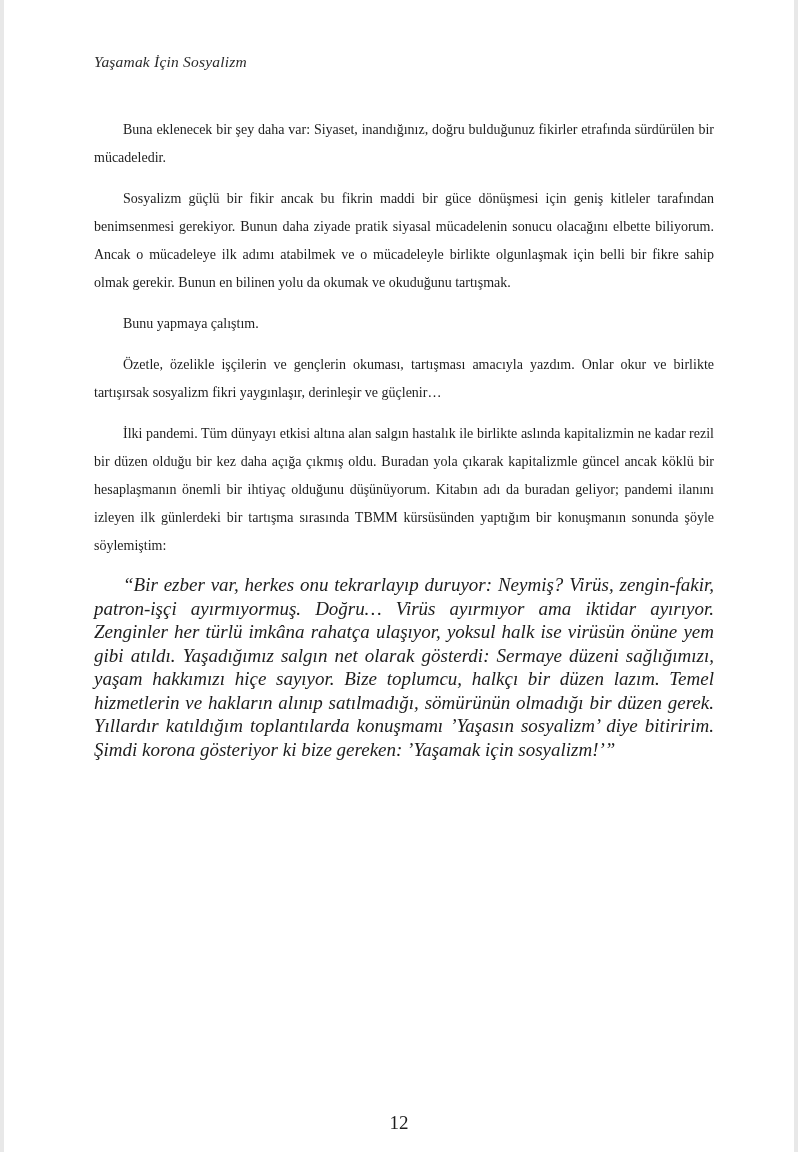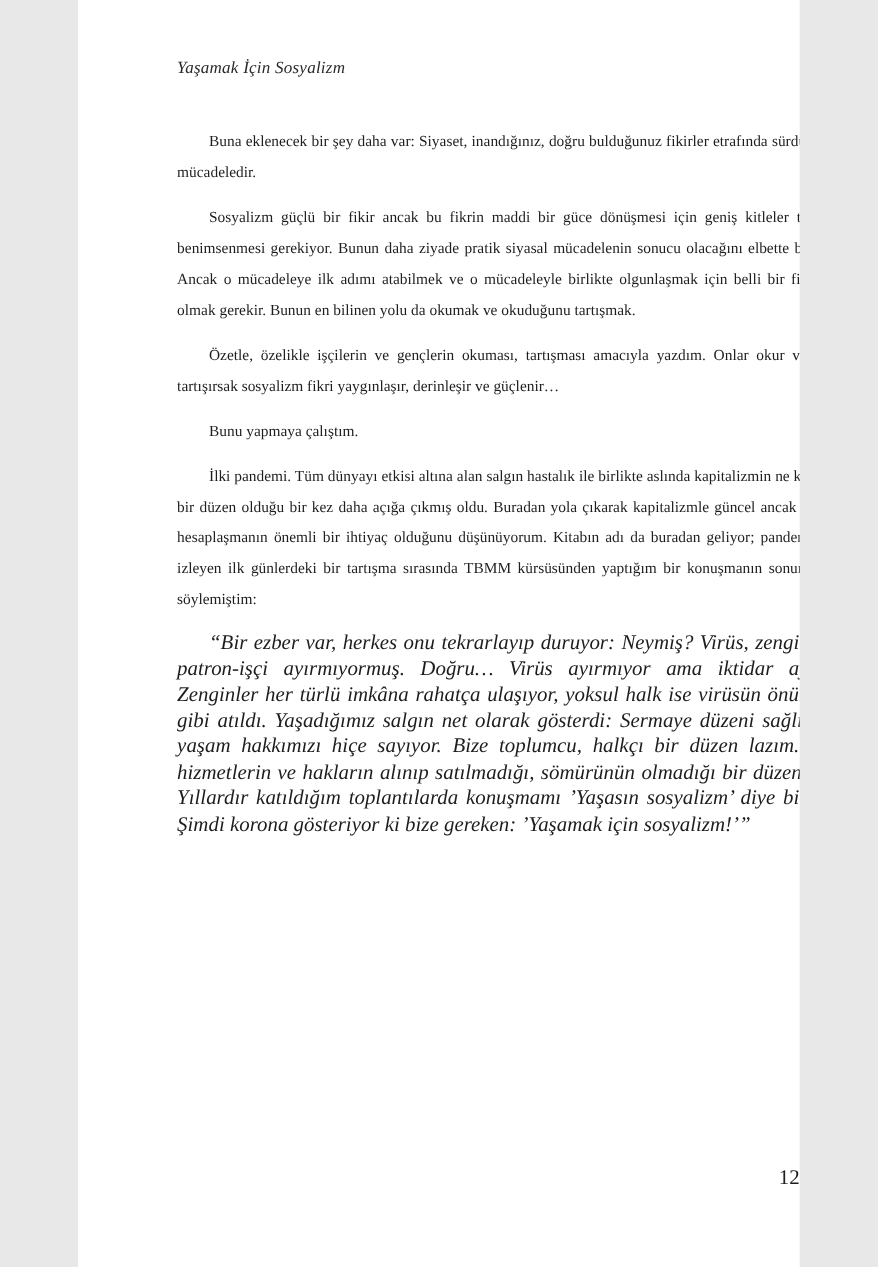--- a/index.html
+++ b/index.html
@@ -9,7 +9,7 @@
   }
   .page {
     position: relative;
-    width: 656px;
+    width: 790px;
     height: 1152px;
     margin: 0 auto;
     background: #ffffff;

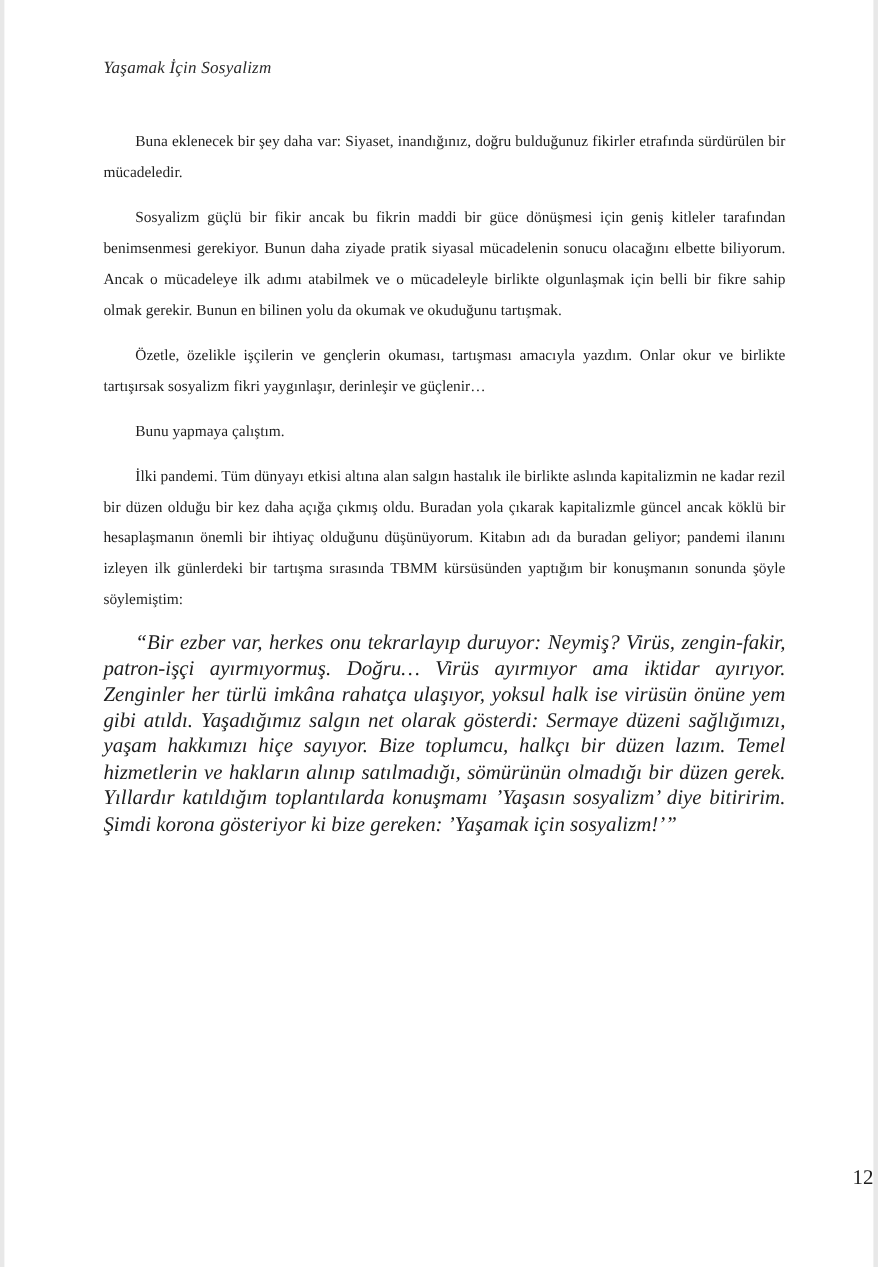--- a/index.html
+++ b/index.html
@@ -64,8 +64,8 @@
   <div class="body-text">
     <p class="para">Buna eklenecek bir şey daha var: Siyaset, inandığınız, doğru bulduğunuz fikirler etrafında sürdürülen bir mücadeledir.</p>
     <p class="para">Sosyalizm güçlü bir fikir ancak bu fikrin maddi bir güce dönüşmesi için geniş kitleler tarafından benimsenmesi gerekiyor. Bunun daha ziyade pratik siyasal mücadelenin sonucu olacağını elbette biliyorum. Ancak o mücadeleye ilk adımı atabilmek ve o mücadeleyle birlikte olgunlaşmak için belli bir fikre sahip olmak gerekir. Bunun en bilinen yolu da okumak ve okuduğunu tartışmak.</p>
+    <p class="para">Bunu yapmaya çalıştım.</p>
     <p class="para">Özetle, özelikle işçilerin ve gençlerin okuması, tartışması amacıyla yazdım. Onlar okur ve birlikte tartışırsak sosyalizm fikri yaygınlaşır, derinleşir ve güçlenir…</p>
-    <p class="para">Bunu yapmaya çalıştım.</p>
     <p class="para">İlki pandemi. Tüm dünyayı etkisi altına alan salgın hastalık ile birlikte aslında kapitalizmin ne kadar rezil bir düzen olduğu bir kez daha açığa çıkmış oldu. Buradan yola çıkarak kapitalizmle güncel ancak köklü bir hesaplaşmanın önemli bir ihtiyaç olduğunu düşünüyorum. Kitabın adı da buradan geliyor; pandemi ilanını izleyen ilk günlerdeki bir tartışma sırasında TBMM kürsüsünden yaptığım bir konuşmanın sonunda şöyle söylemiştim:</p>
     <p class="para quote">“Bir ezber var, herkes onu tekrarlayıp duruyor: Neymiş? Virüs, zengin-fakir, patron-işçi ayırmıyormuş. Doğru… Virüs ayırmıyor ama iktidar ayırıyor. Zenginler her türlü imkâna rahatça ulaşıyor, yoksul halk ise virüsün önüne yem gibi atıldı. Yaşadığımız salgın net olarak gösterdi: Sermaye düzeni sağlığımızı, yaşam hakkımızı hiçe sayıyor. Bize toplumcu, halkçı bir düzen lazım. Temel hizmetlerin ve hakların alınıp satılmadığı, sömürünün olmadığı bir düzen gerek. Yıllardır katıldığım toplantılarda konuşmamı ’Yaşasın sosyalizm’ diye bitiririm. Şimdi korona gösteriyor ki bize gereken: ’Yaşamak için sosyalizm!’”</p>
   </div>

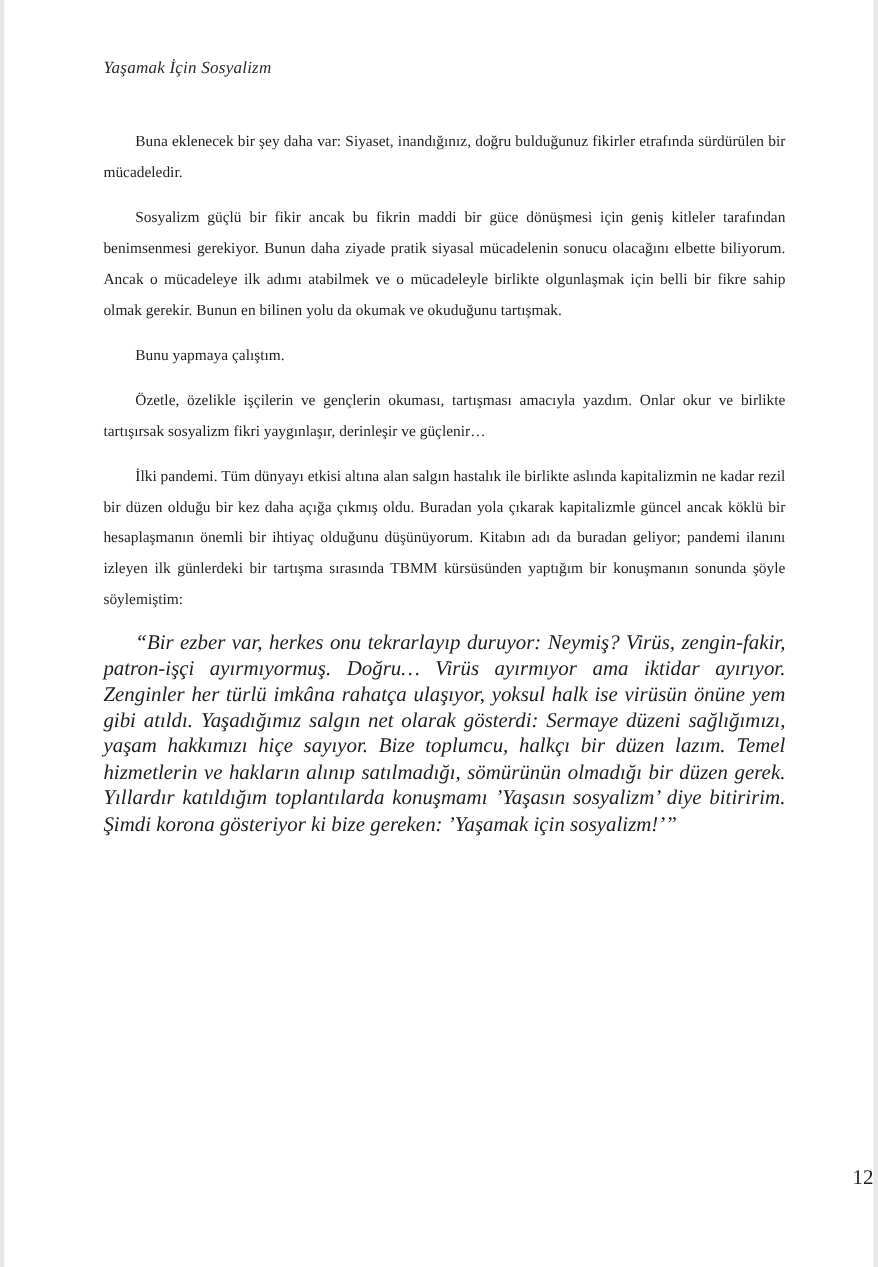--- a/index.html
+++ b/index.html
@@ -48,8 +48,8 @@
     position: absolute;
     left: 0;
     right: 0;
-    top: 1060px;
-    text-align: right;
+    top: 1112px;
+    text-align: center;
     font-size: 19px;
     color: #1d1d1d;
   }

